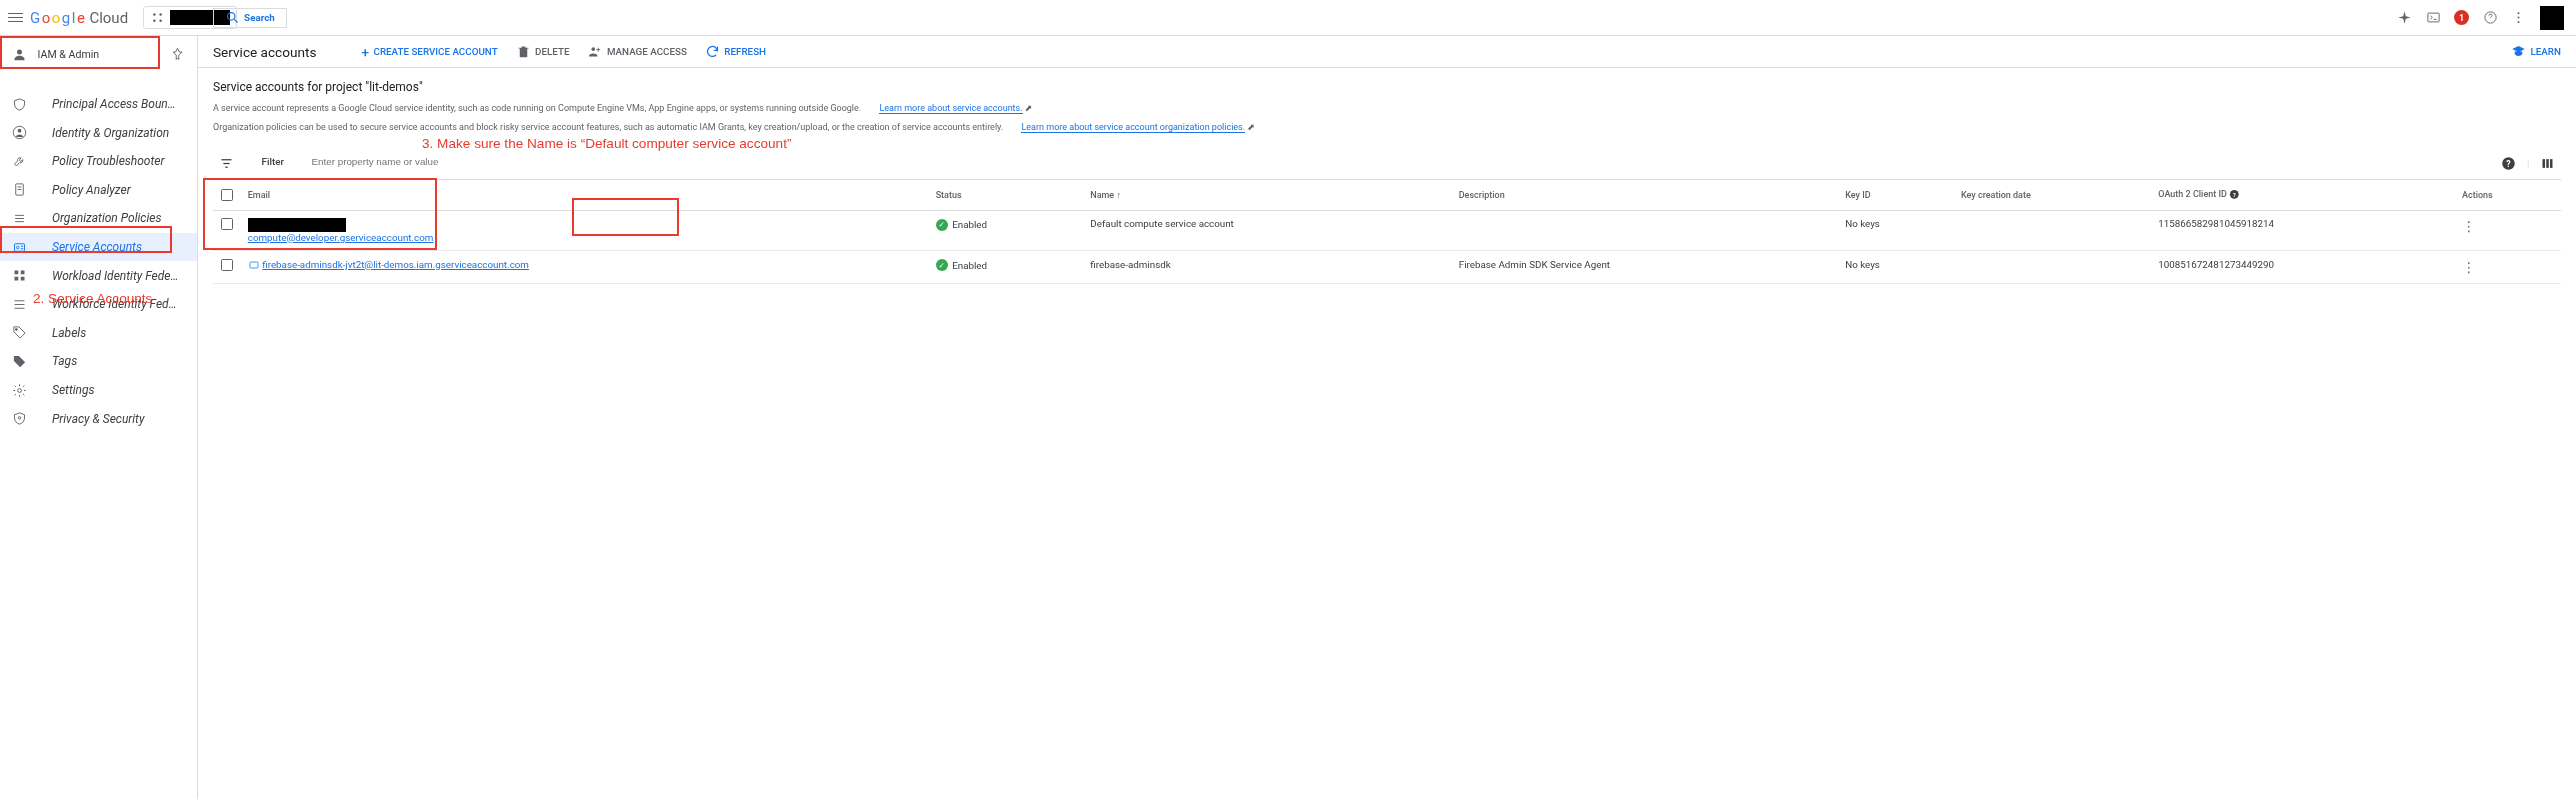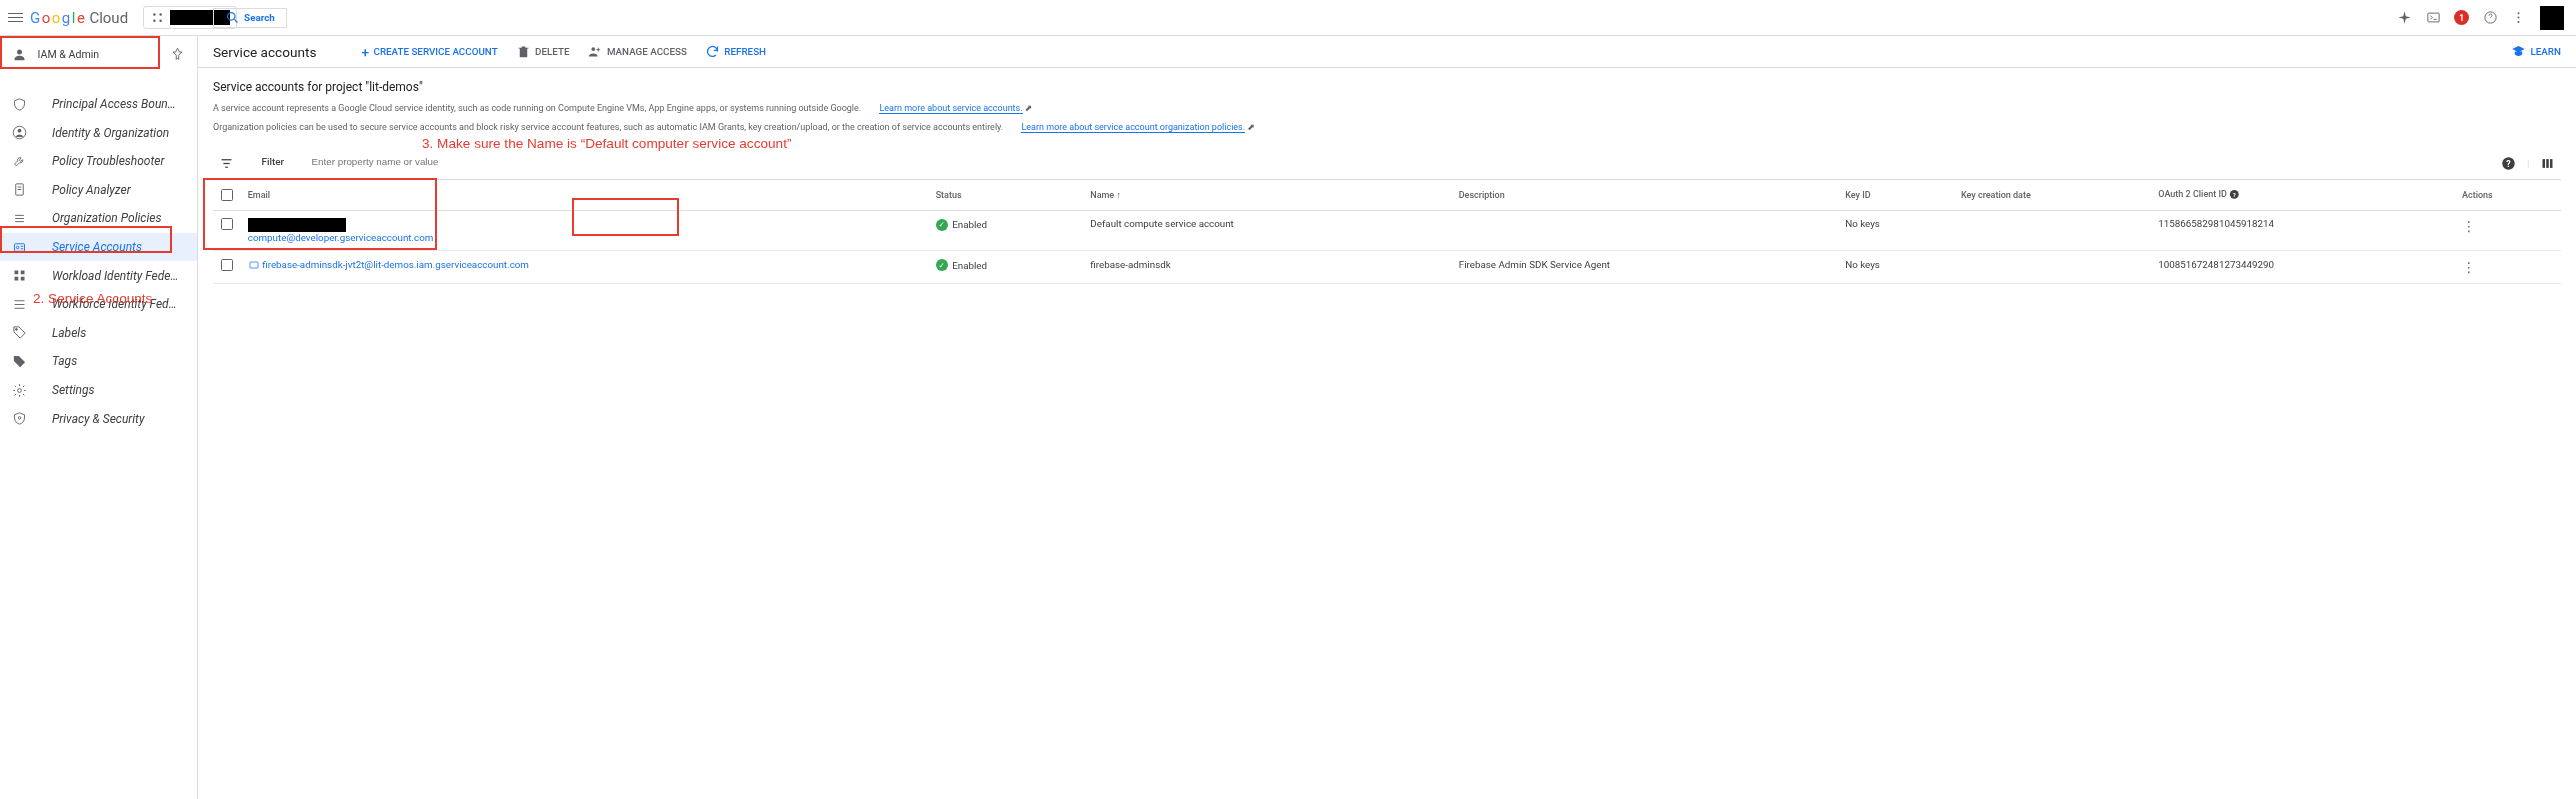--- a/index.html
+++ b/index.html
@@ -55,7 +55,7 @@
   th { text-align:left; font-weight:500; color:#5f6368; padding:9px 7.6px; border-bottom:0.8px solid #dadce0; font-size:9px;}
   td { padding:7.6px 7.6px; border-bottom:0.8px solid #e8eaed; vertical-align:top; color:#3c4043;}
   .cbx { width:12px; height:12px; border:1.5px solid #5f6368; border-radius:1.5px;}
-  .link { color:#1a73e8; cursor:pointer;margin-top:35px;}
+  .link { color:#1a73e8; text-decoration:underline; cursor:pointer;margin-top:35px;}
   .status-pill { display:inline-flex; align-items:center; gap:4.5px; color:#3c4043;}
   .greendot { width:12px; height:12px; background:#34a853; border-radius:50%; display:flex; align-items:center; justify-content:center; color:#fff; font-size:7.6px;}
   .row-black { background:#000; display:inline-block; width:98px; height:13.6px; vertical-align:middle;}

